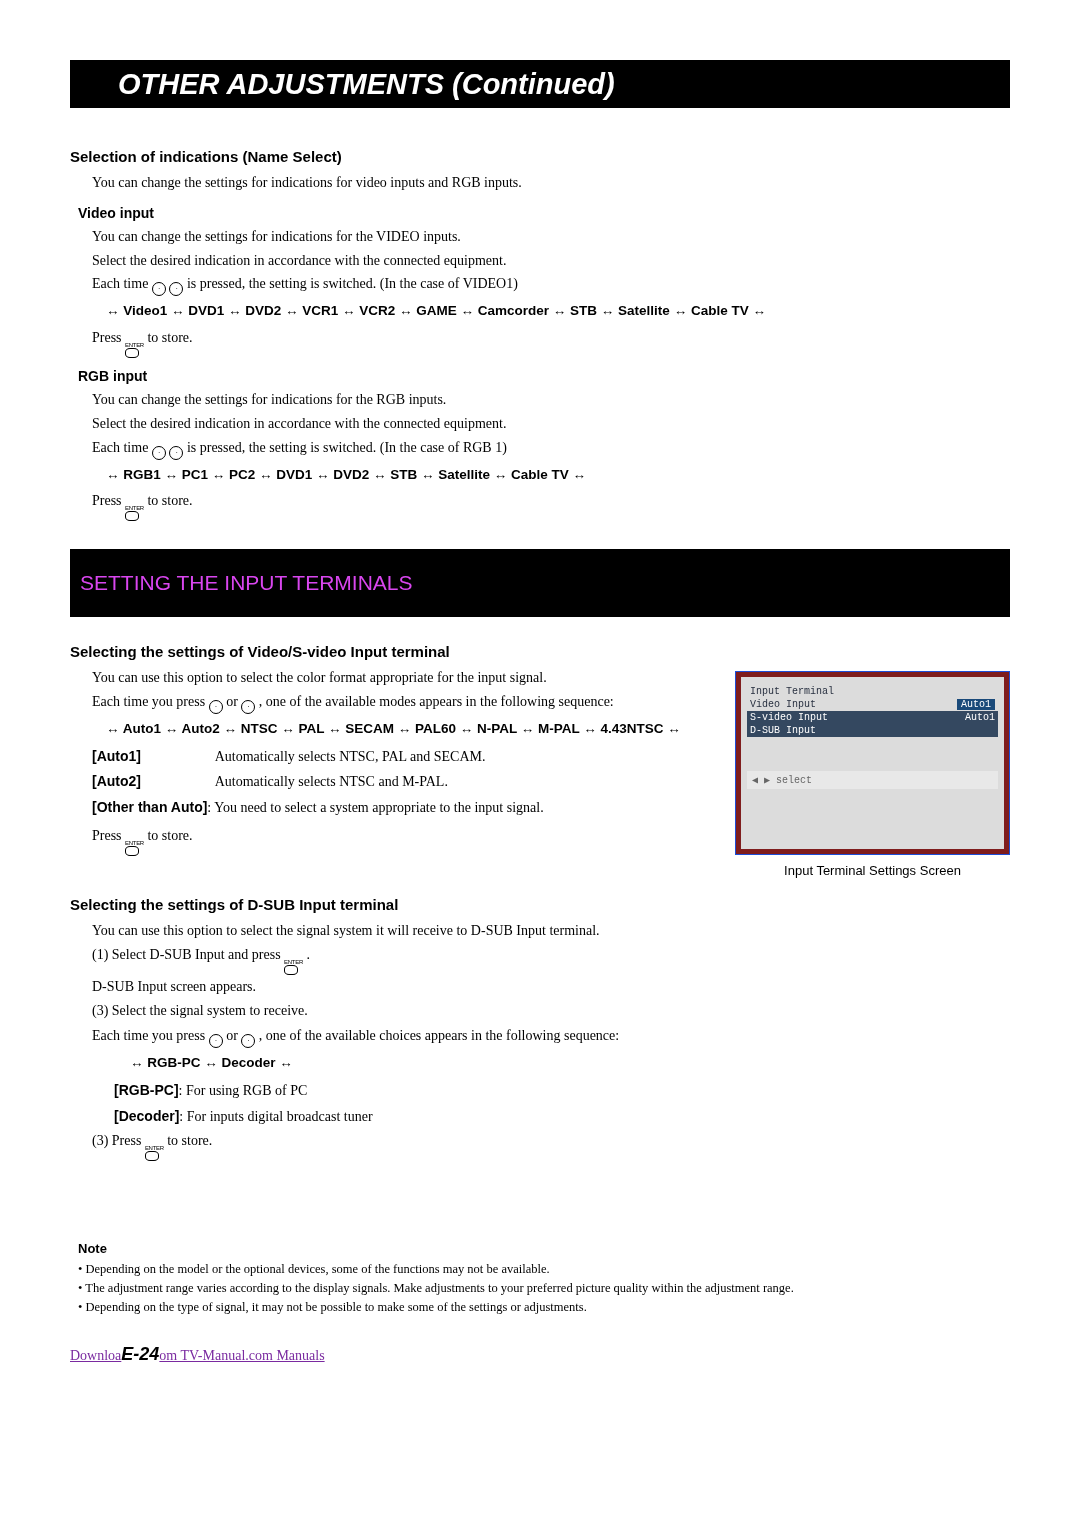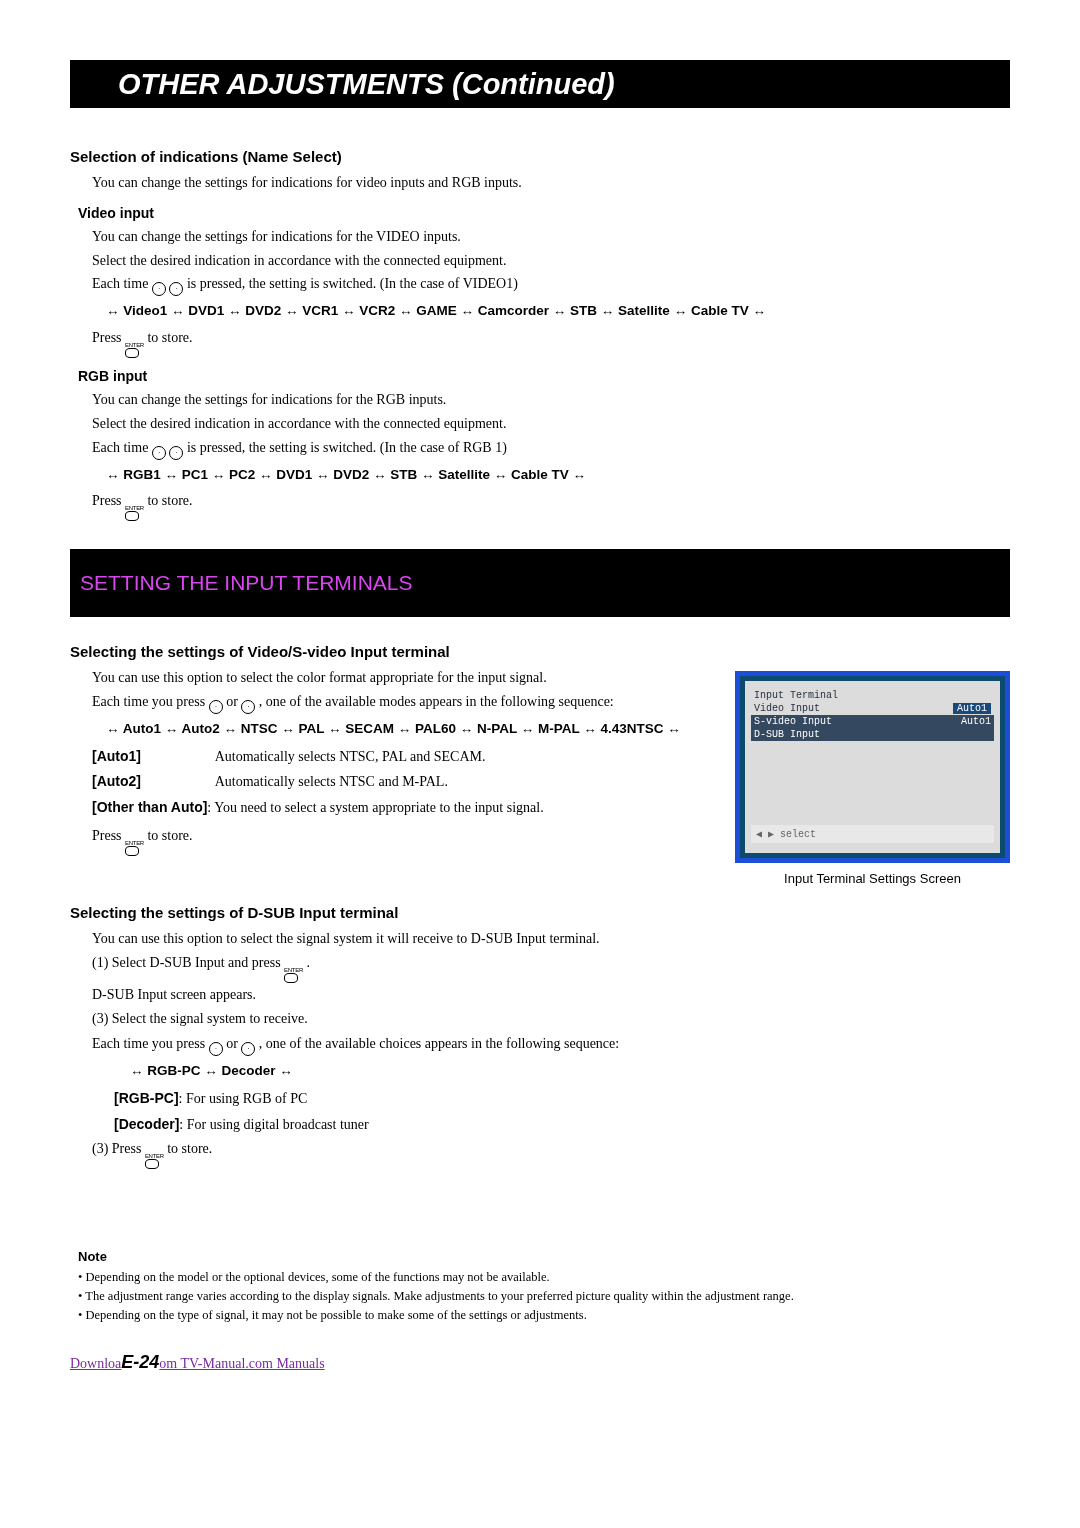--- a/index.html
+++ b/index.html
@@ -116,8 +116,8 @@
   .twocol .left { flex: 1; }
   .twocol .right { width: 275px; padding-top: 36px;}
   .screen-box {
-    border: 5px solid #1d4ed8;
-    background: #0c4a6e;
+    border: 1px solid #1d4ed8;
+    background: #7f1d1d;
     padding: 5px;
   }
   .screen-inner {

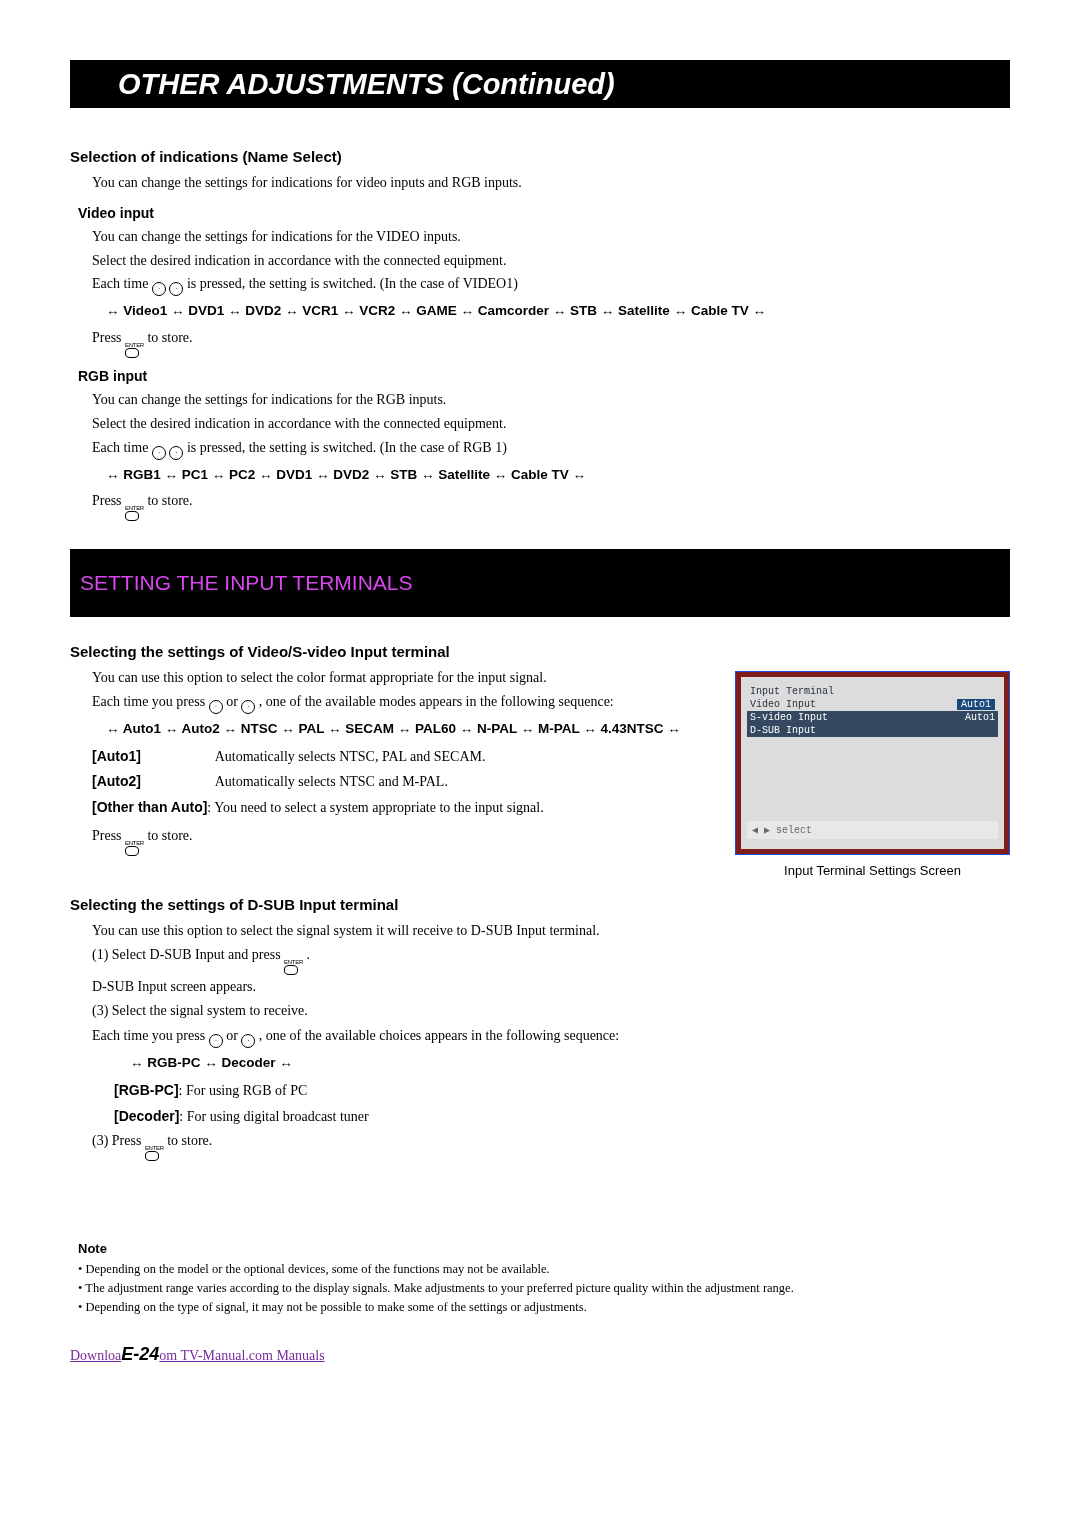--- a/index.html
+++ b/index.html
@@ -134,7 +134,7 @@
   .badge-auto { background:#1a4a7a; color:#fff; padding:0 4px; font-size:10px;}
   .screen-bottom {
     background:#e8e8e8;
-    margin-top: 84px;
+    margin-top: 34px;
     padding: 3px 5px;
     color: #666;
     font-size: 10px;

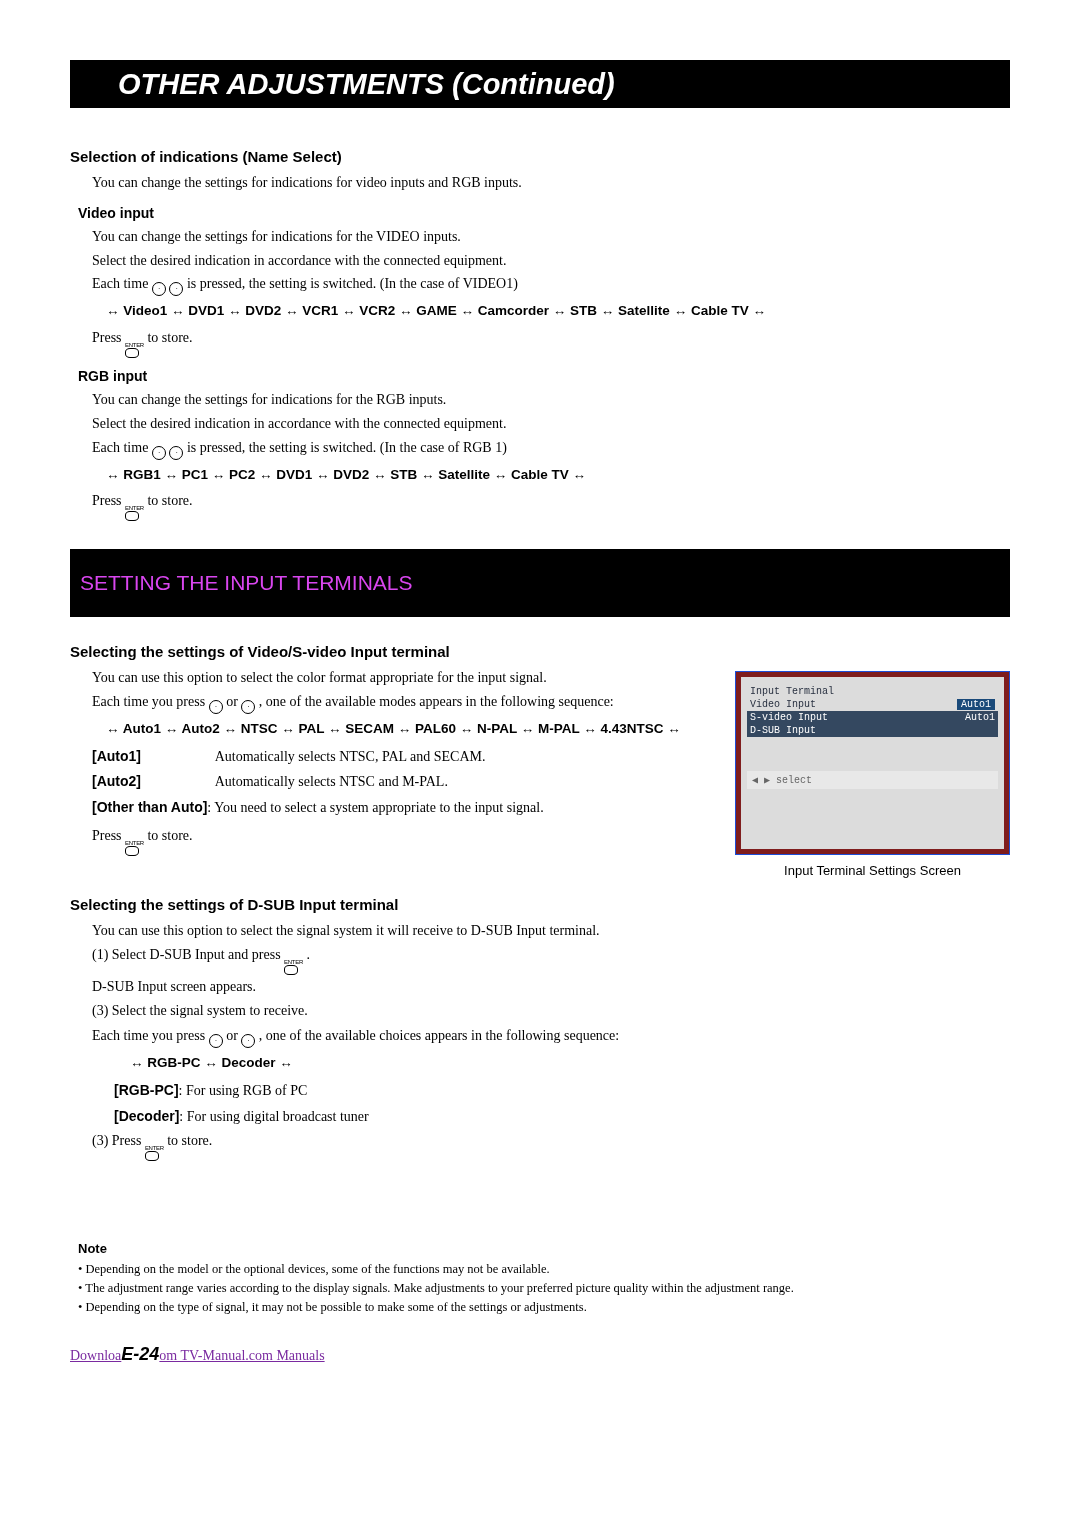--- a/index.html
+++ b/index.html
@@ -295,7 +295,7 @@
   <span class="lbl2">[RGB-PC]</span><span>: For using RGB of PC</span>
 </div>
 <div class="defrow" style="margin-left:44px">
-  <span class="lbl2">[Decoder]</span><span>: For using digital broadcast tuner</span>
+  <span class="lbl2">[Decoder]</span><span>: For inputs digital broadcast tuner</span>
 </div>
 
 <p class="numstep">

